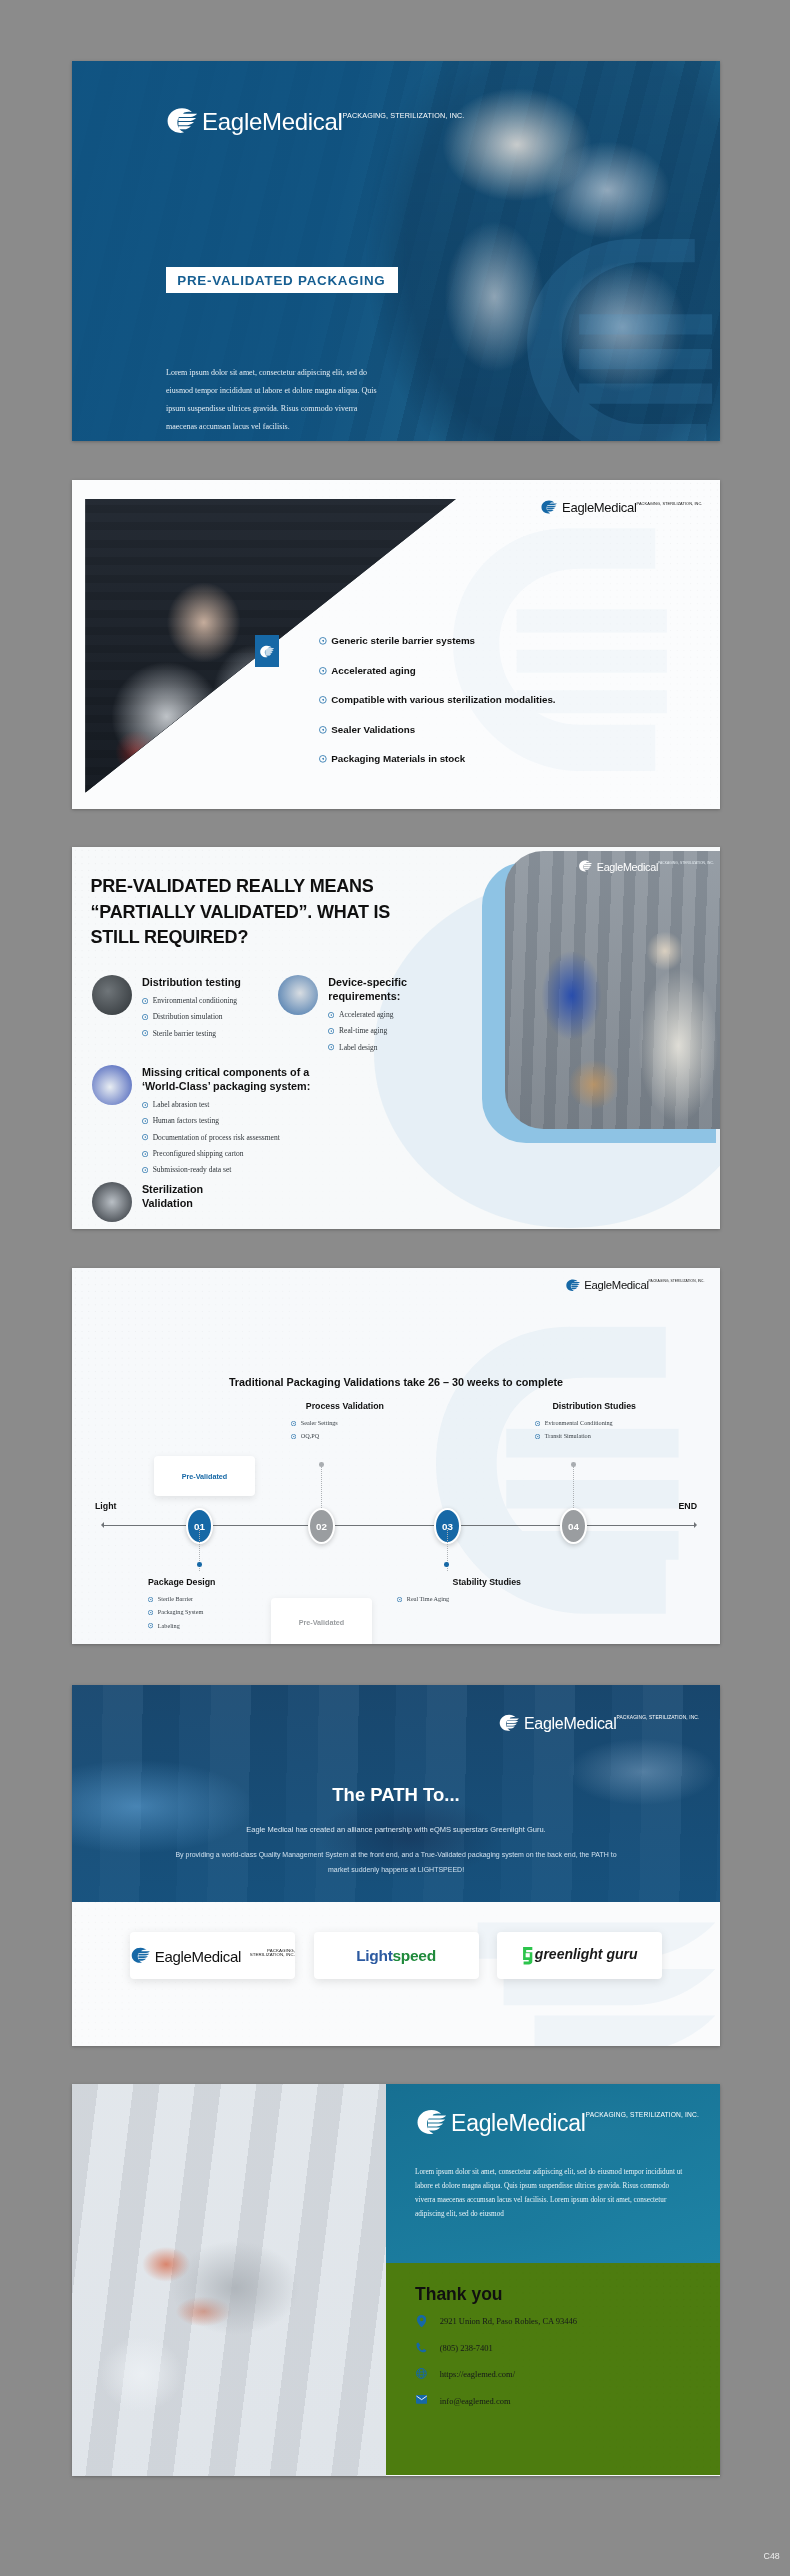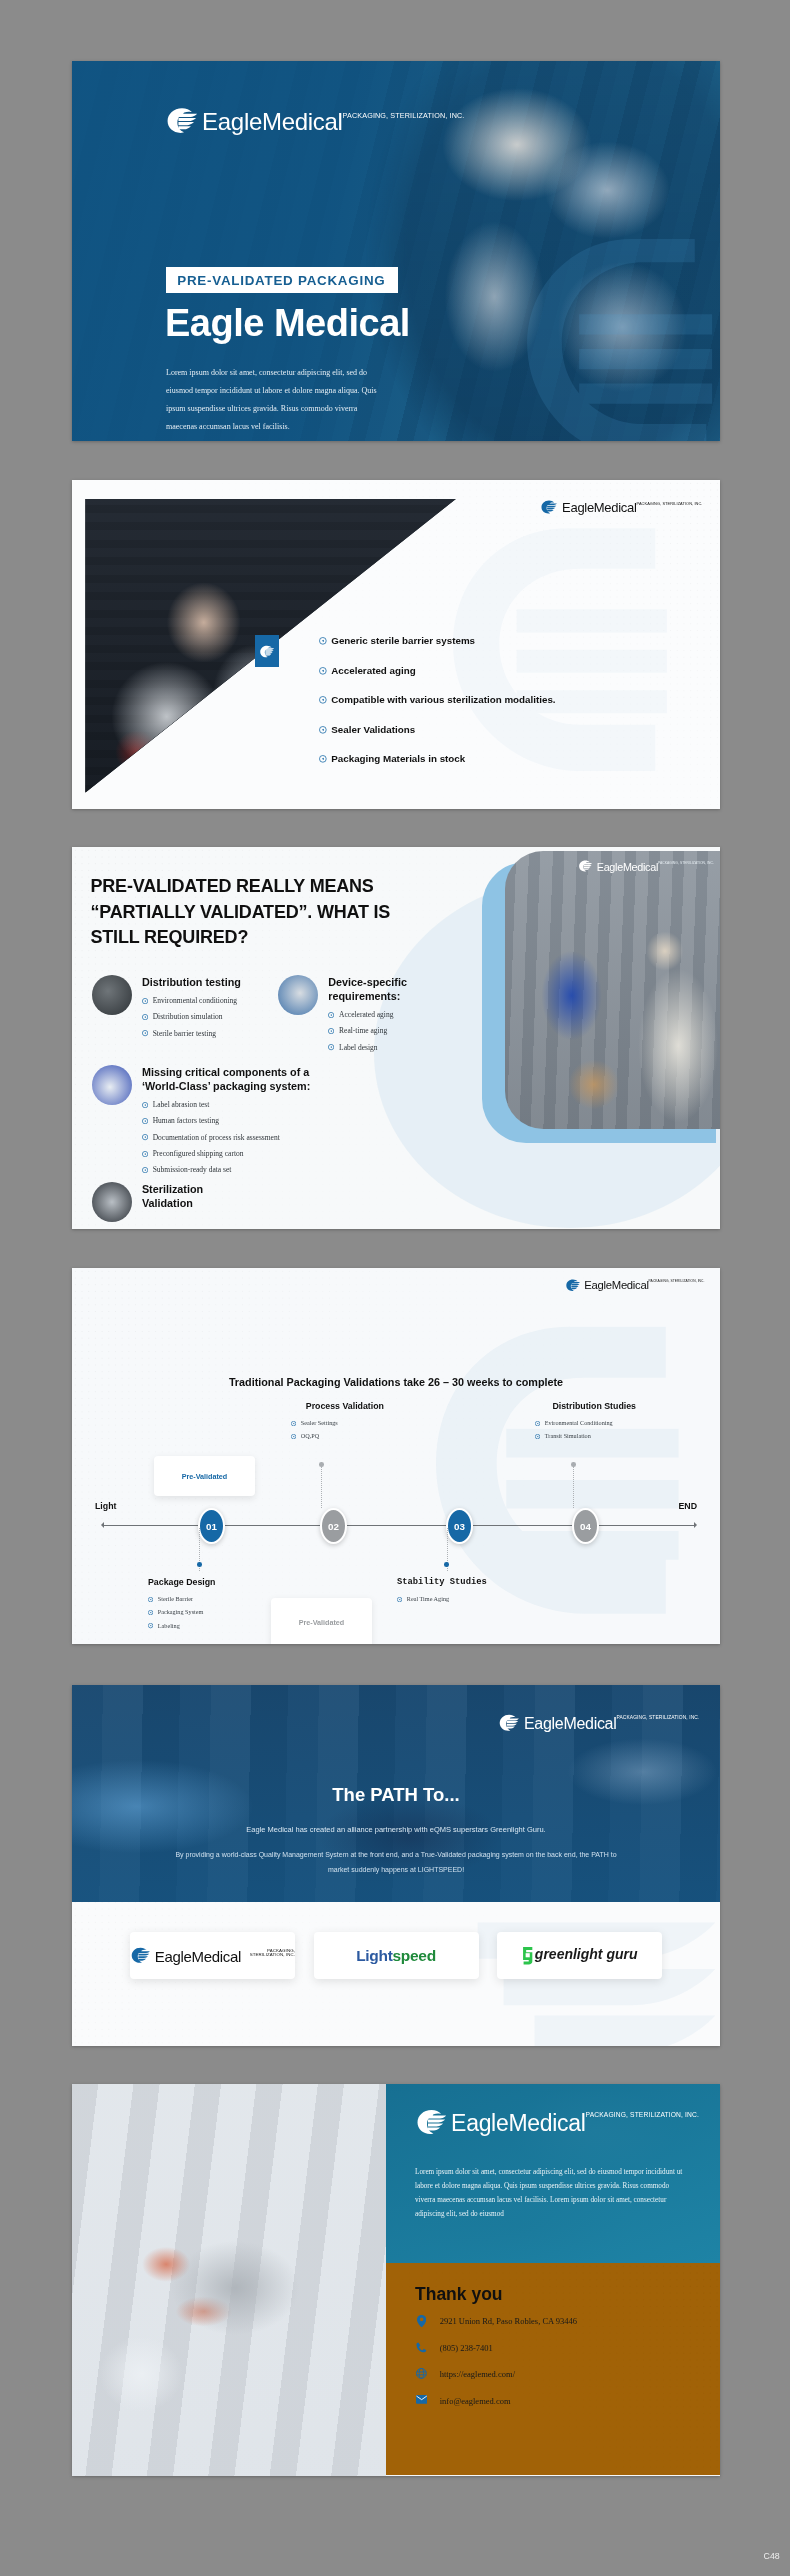--- a/index.html
+++ b/index.html
@@ -242,7 +242,6 @@
     <div class="s1-kicker">
       <span>PRE-VALIDATED PACKAGING</span>
     </div>
-    <h1 class="s1-title">Eagle Medical</h1>
     <p class="s1-body">Lorem ipsum dolor sit amet, consectetur adipiscing elit, sed do eiusmod tempor incididunt ut labore et dolore magna aliqua. Quis ipsum suspendisse ultrices gravida. Risus commodo viverra maecenas accumsan lacus vel facilisis.</p>
   </section>
 

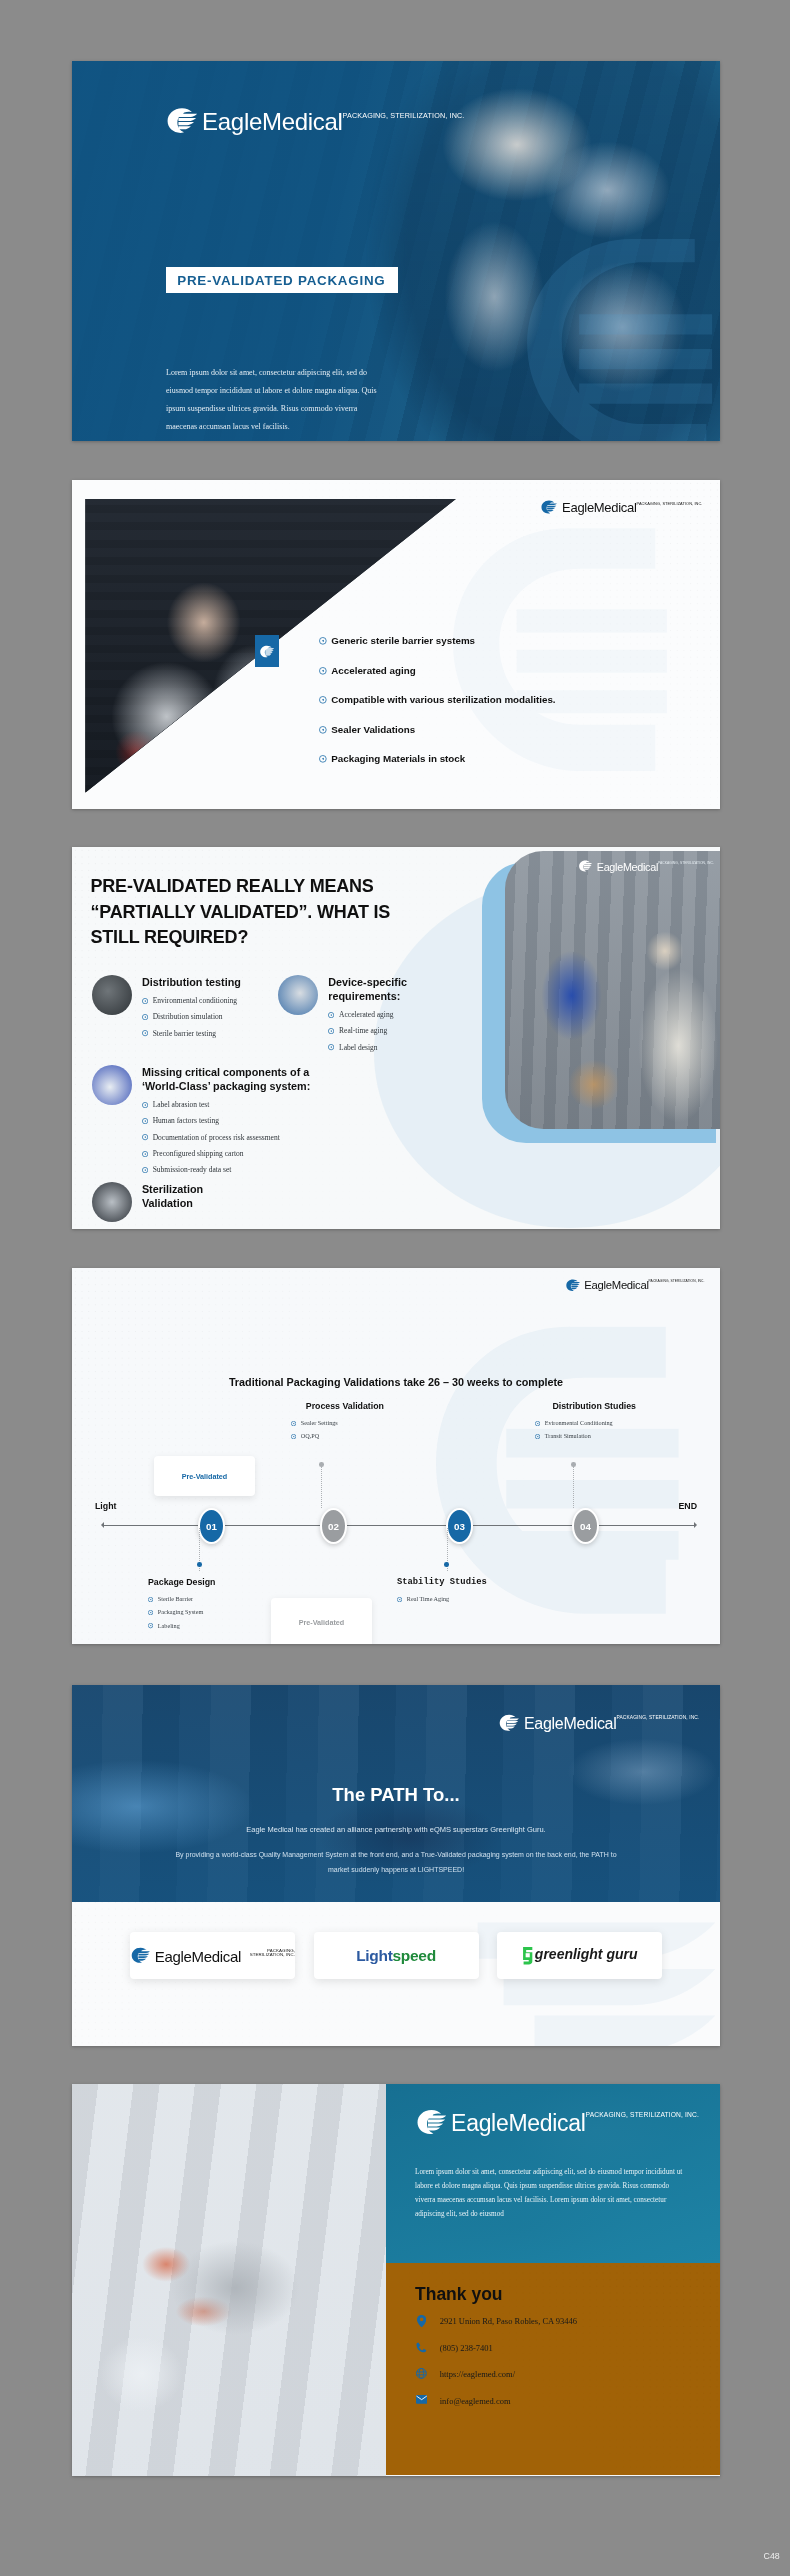--- a/index.html
+++ b/index.html
@@ -137,7 +137,7 @@
   .s4-end{ position:absolute; right:23px; top:233px; font-size:8.8px; font-weight:700; color:#111; }
   .s4-node{ position:absolute; top:240px; width:27px; height:36px; border-radius:50%; border:2.6px solid #fff;
             display:flex; align-items:center; justify-content:center; color:#fff; font-size:9.8px; font-weight:700;
-            box-shadow:0 1.5px 5.2px rgba(0,0,0,.2);margin-left:12px; }
+            box-shadow:0 1.5px 5.2px rgba(0,0,0,.2); }
   .s4-node.on{ background:#1668a6; } .s4-node.off{ background:#9a9da0; }
   .s4-stem{ position:absolute; width:0; border-left:1px dotted #aeb2b6; }
   .s4-stem.up{ top:197px; height:43px; }

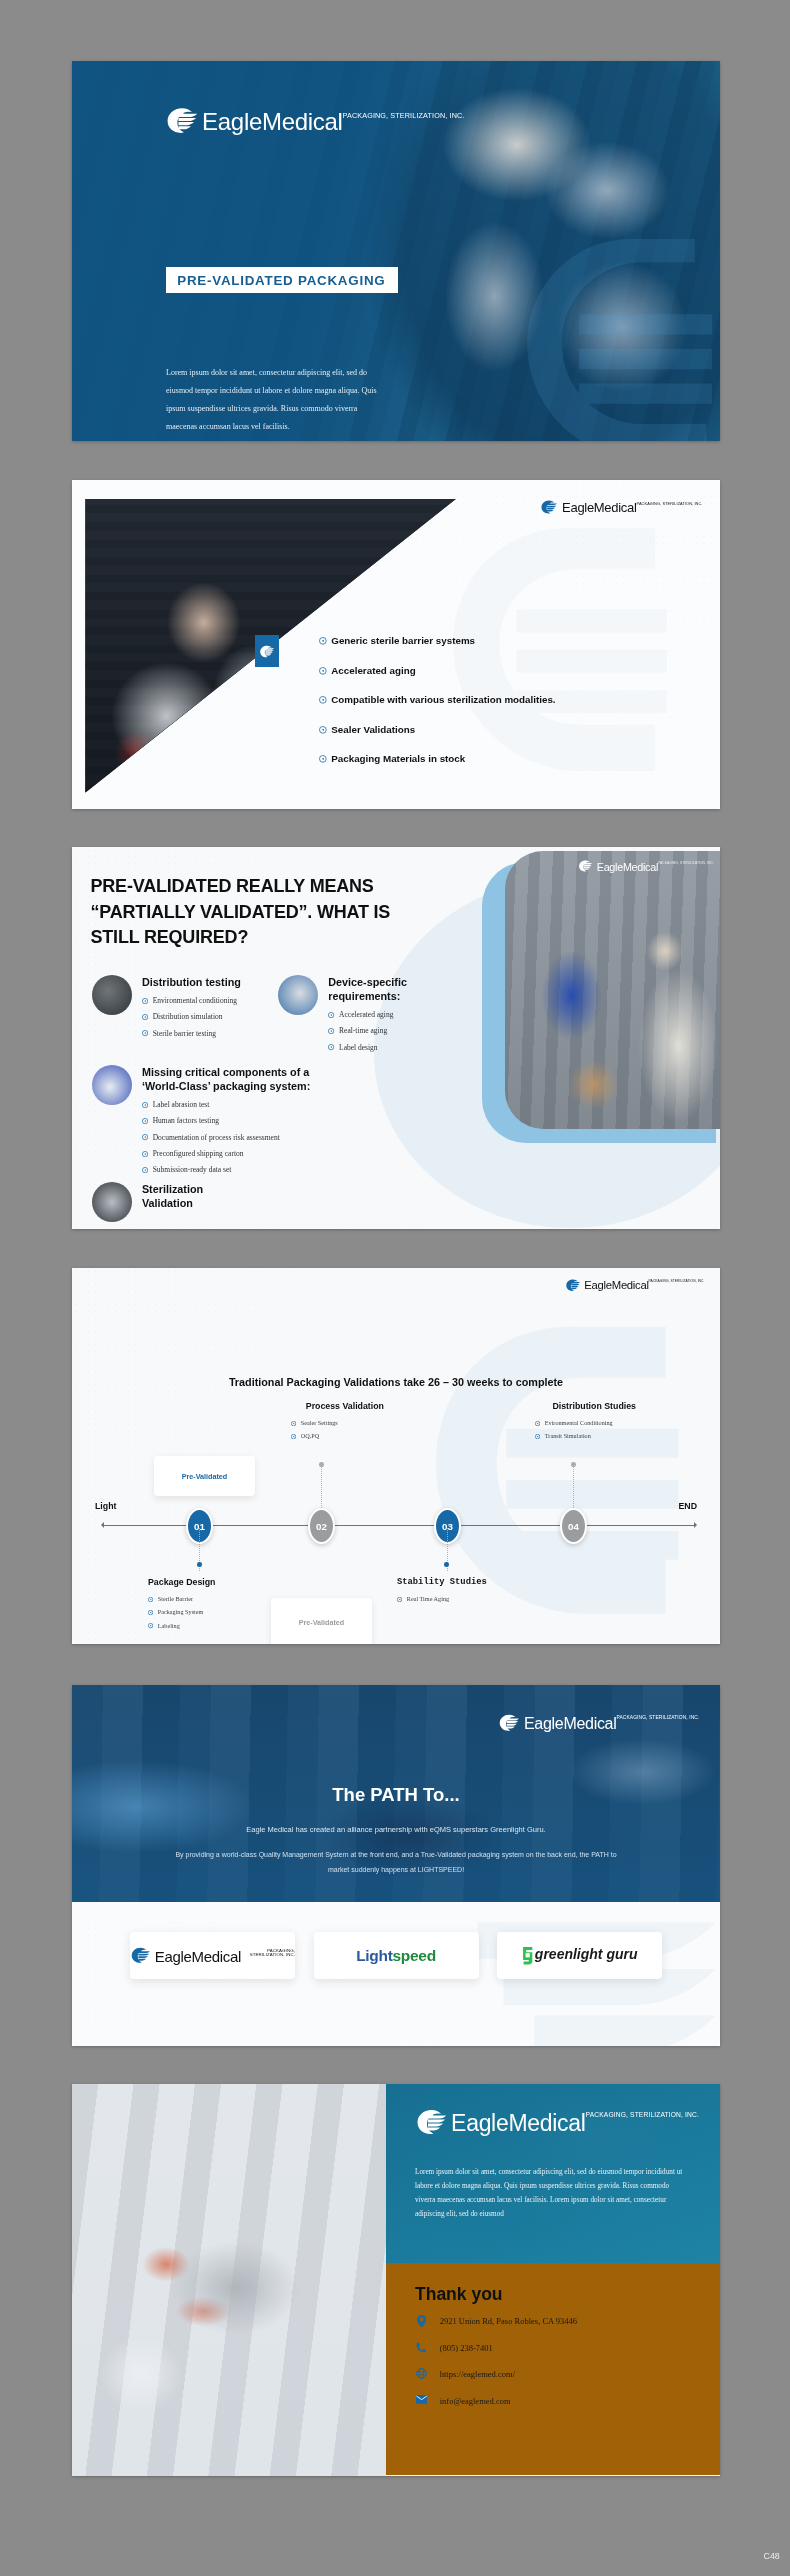--- a/index.html
+++ b/index.html
@@ -554,7 +554,7 @@
     <div class="s4-stem dn" style="left:375px;"></div>
     <div class="s4-cap" style="left:372px;top:294px;background:#1668a6;"></div>
     <div class="s4-col" style="left:325px;top:309px;">
-      <h4 style="text-align:left;font-family:Liberation Mono, monospace;">Stability Studies</h4>
+      <h4 style="text-align:right;">Stability Studies</h4>
       <ul class="blist">
         <li>
             <span class="bdot"><svg width="5.2" height="5.2" viewBox="0 0 16 16">

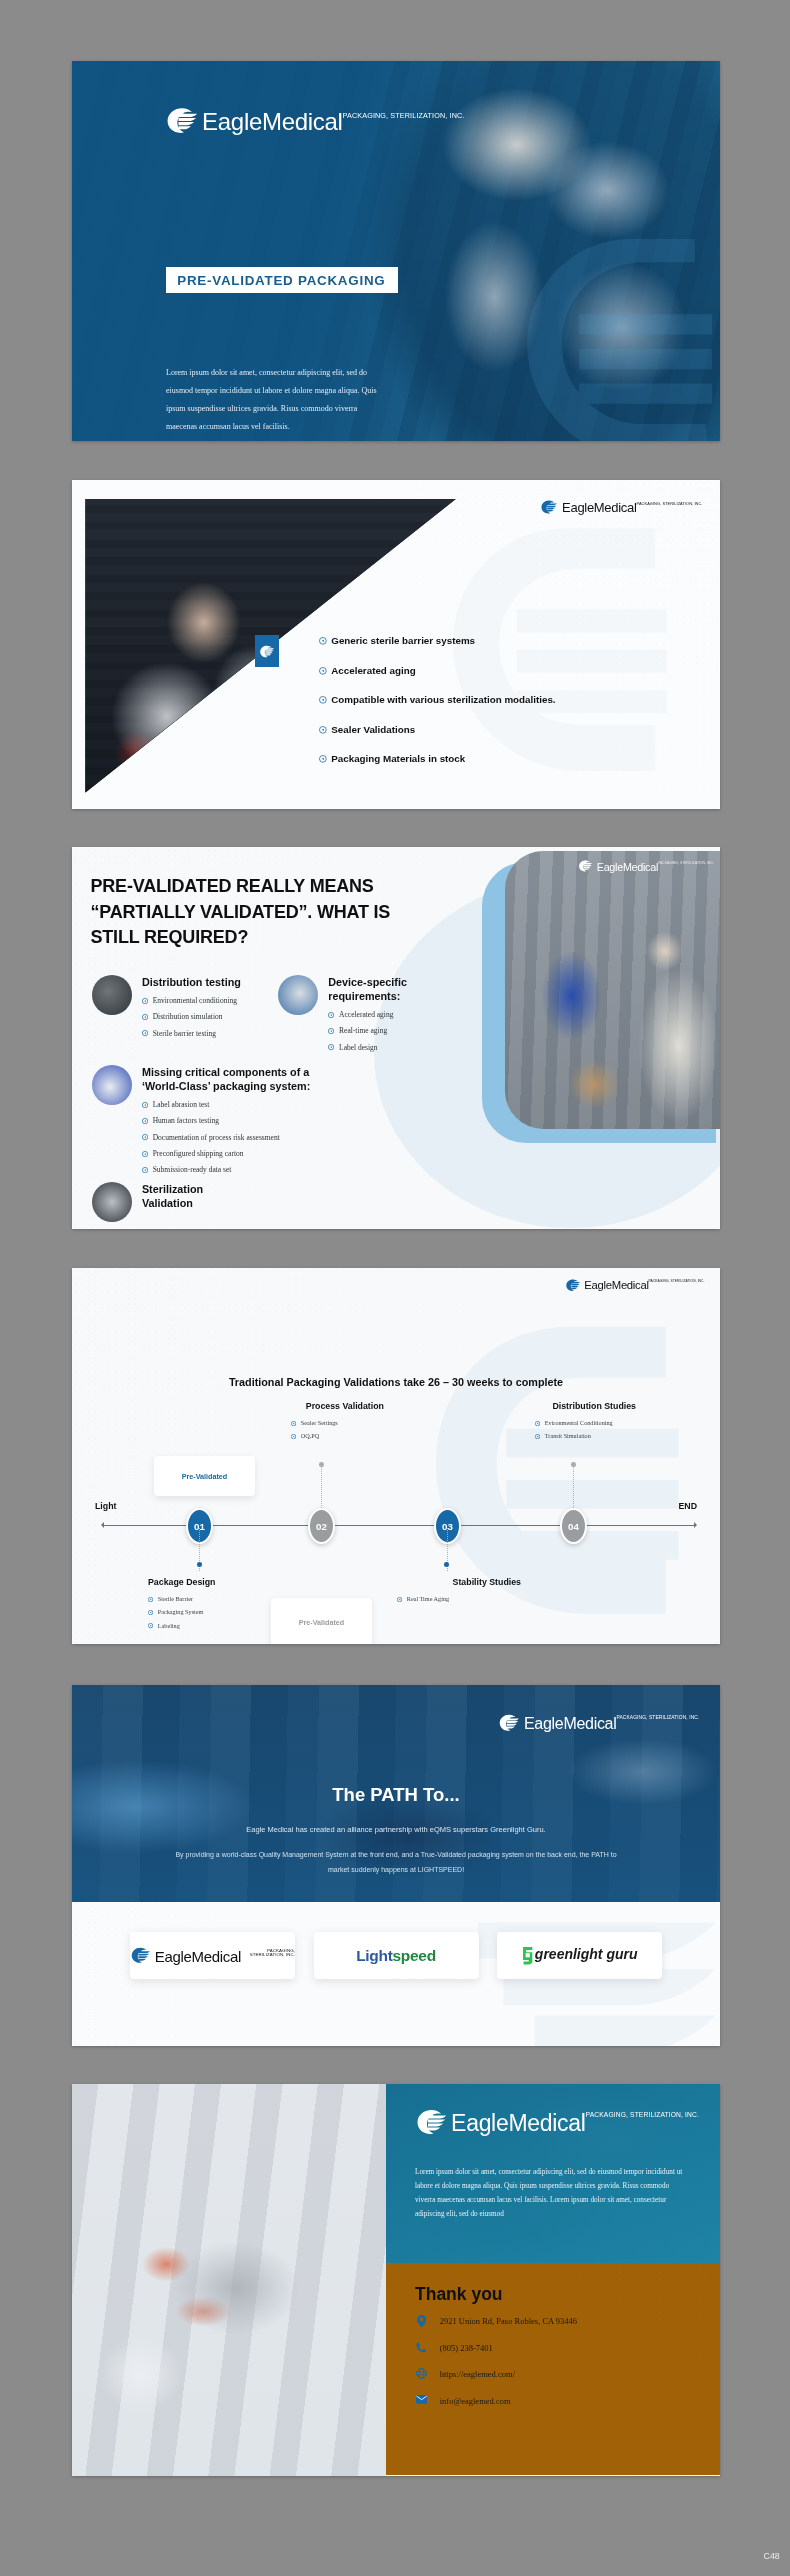--- a/index.html
+++ b/index.html
@@ -197,7 +197,7 @@
   .s6-logo{ position:absolute; left:29px; top:25px; z-index:2; }
   .s6-body{ position:absolute; left:29px; top:81px; width:275px; z-index:2;
             color:#eaf3f7; font-size:7.2px; line-height:1.95; font-family:"Liberation Serif", serif; }
-  #s6-panel{ position:absolute; left:314px; top:179px; width:334px; height:212px; background:#a16207; overflow:hidden; }
+  #s6-panel{ position:absolute; left:314px; top:179px; width:334px; height:212px; background:#4d7c0f; overflow:hidden; }
   .s6-thanks{ position:absolute; left:29px; top:20.6px; font-size:17.5px; font-weight:700; color:#101010; }
   .s6-contact{ position:absolute; left:29px; top:52px; width:268px; }
   .s6-row{ display:flex; align-items:flex-start; gap:11.3px; margin-bottom:14.4px; }

